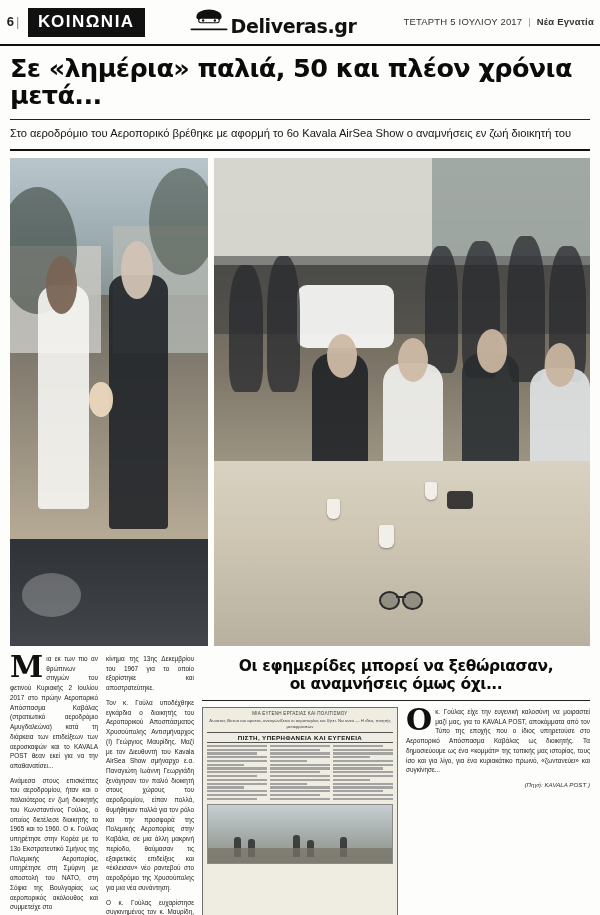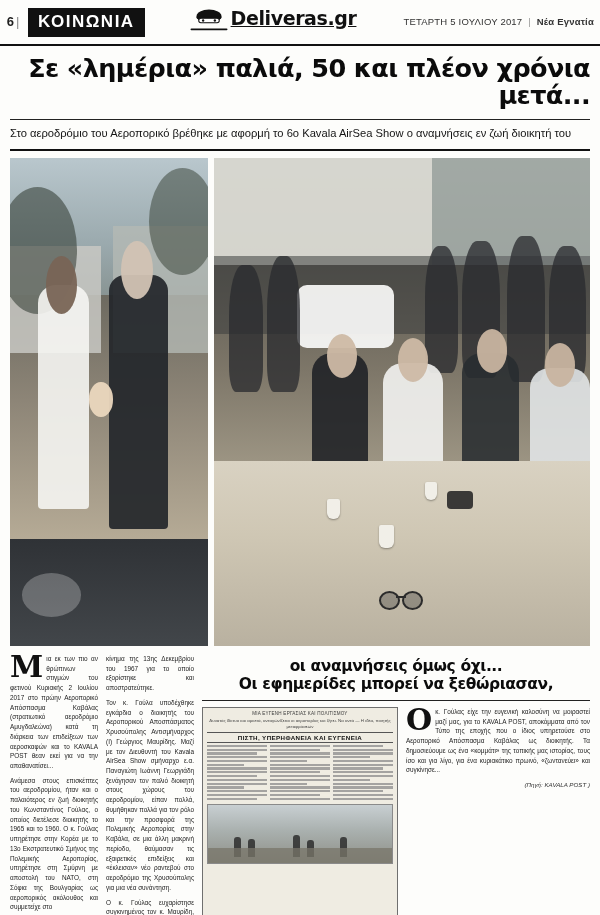--- a/index.html
+++ b/index.html
@@ -61,9 +61,8 @@
 
   .brand {
     display: flex;
-    align-items: flex-start;
+    align-items: flex-end;
     margin-right: 10px;
-    text-decoration: underline;
   }
   .brand-logo {
     width: 44px;

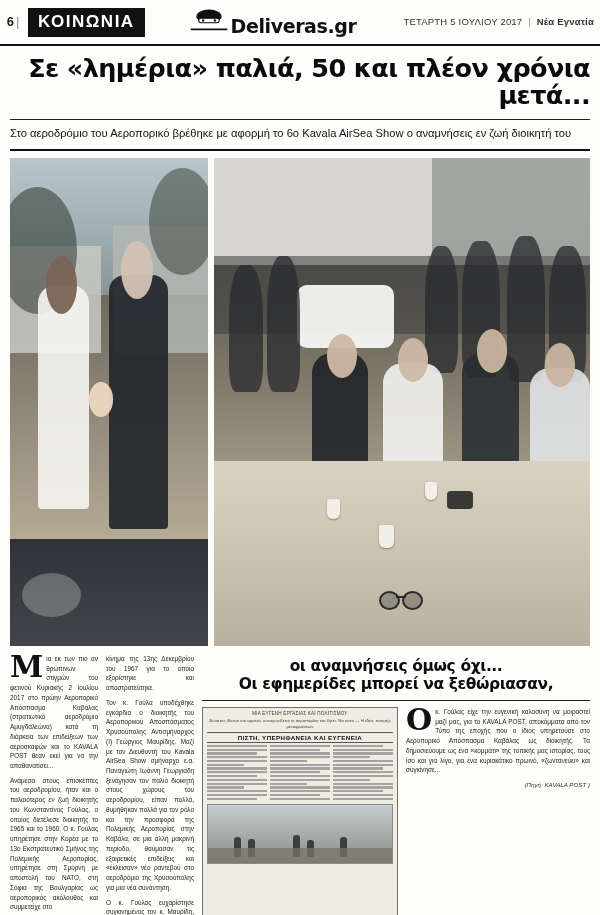--- a/index.html
+++ b/index.html
@@ -90,7 +90,6 @@
   
   .headline-wrap {
     padding: 9px 10px 4px 10px;
-    text-align: right;
   }
   .headline {
     font-family: "DejaVu Sans", sans-serif;

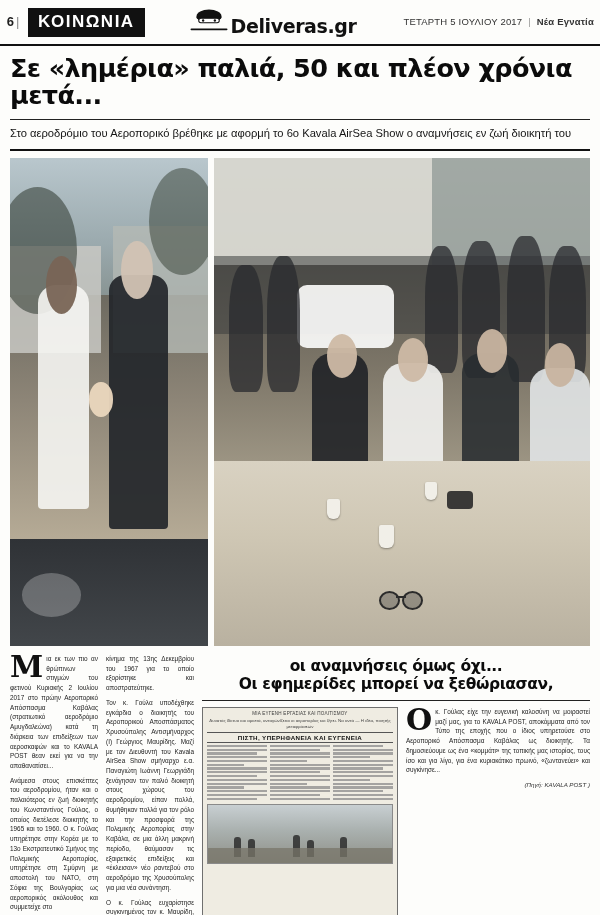--- a/index.html
+++ b/index.html
@@ -449,8 +449,8 @@
 
     <div class="right-block">
       <div class="kicker-head">
+        <div>Οι εφημερίδες μπορεί να ξεθώριασαν,</div>
         <div>οι αναμνήσεις όμως όχι...</div>
-        <div>Οι εφημερίδες μπορεί να ξεθώριασαν,</div>
       </div>
       <div class="kicker-rule"></div>
 

